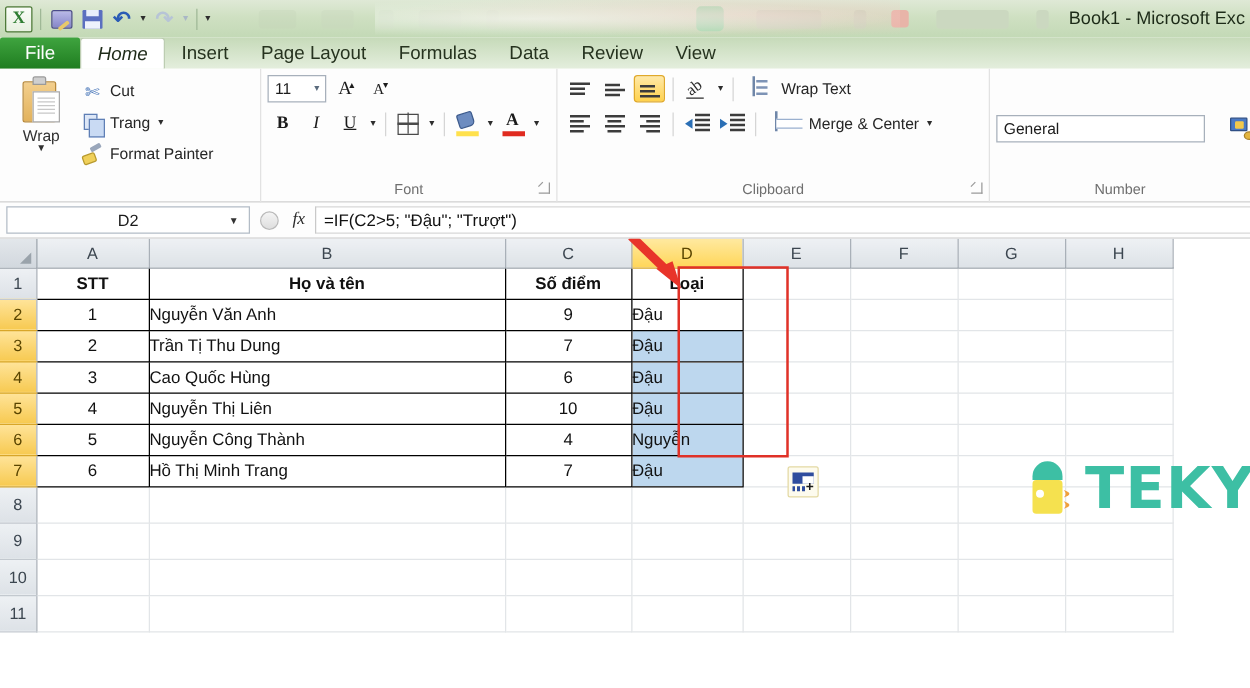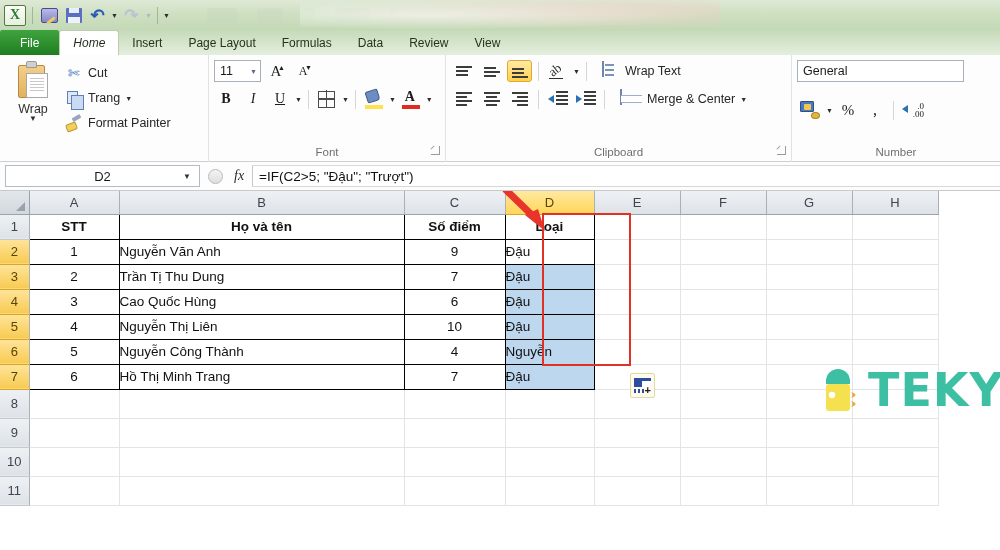--- a/index.html
+++ b/index.html
@@ -295,6 +295,17 @@
         <span class="gh" style="width:10px;background:#cbd8c0;"></span>
       </div>
     </div>
+    <div class="win-title">
+      <span class="gh" style="width:22px;height:20px;background:#9fd9ae;border-radius:4px;
+            display:inline-block;margin-right:26px;opacity:.9;"></span>
+      <span class="gh" style="width:52px;background:#cbd8c0;display:inline-block;margin-right:26px;"></span>
+      <span class="gh" style="width:10px;background:#cbd8c0;display:inline-block;margin-right:20px;"></span>
+      <span class="gh" style="width:14px;height:14px;background:#e8b4a8;border-radius:3px;
+            display:inline-block;margin-right:22px;"></span>
+      <span class="gh" style="width:58px;background:#cbd8c0;display:inline-block;margin-right:22px;"></span>
+      <span class="gh" style="width:10px;background:#cbd8c0;display:inline-block;margin-right:16px;"></span>
+      <span>Book1  -  Microsoft Exc</span>
+    </div>
   </div>
 
   <div class="tabstrip">

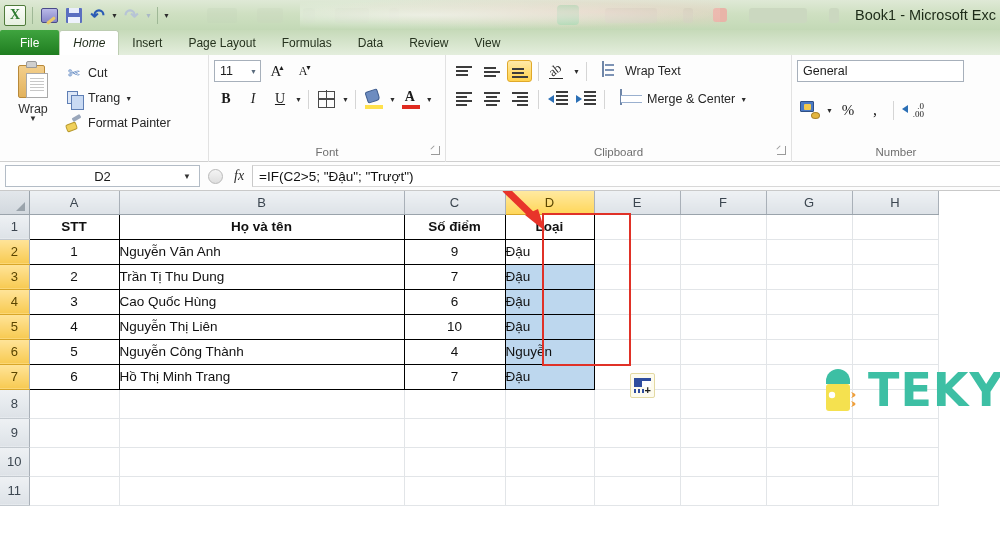--- a/index.html
+++ b/index.html
@@ -63,7 +63,7 @@
   }
   .tab {
     height: 25px; padding: 0 13px; display: flex; align-items: center;
-    font-size: 12px; color: #26331f; white-space: nowrap; cursor: default;
+    font-size: 15px; color: #26331f; white-space: nowrap; cursor: default;
   }
   .tab.file {
     background: linear-gradient(to bottom,#3fa43f,#1f7d20);

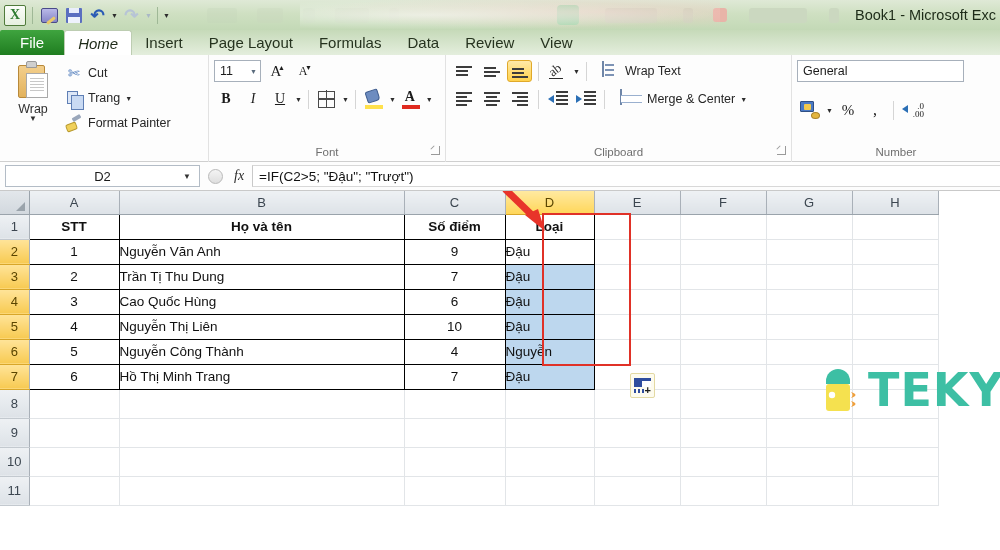--- a/index.html
+++ b/index.html
@@ -184,7 +184,7 @@
 
   
   .g-num { width: 209px; }
-  .g-num .rgroup-body { flex-direction: column; padding-top:5px; gap:17px;}
+  .g-num .rgroup-body { flex-direction: row; padding-top:5px; gap:17px;}
   .numfmt { width:167px;height:22px;border:1px solid #a7b0bb;background:#fff;
     display:flex;align-items:center;padding:0 5px;font-size:12.5px;color:#1c1c1c;}
   .money-ico{width:20px;height:18px;position:relative;}

